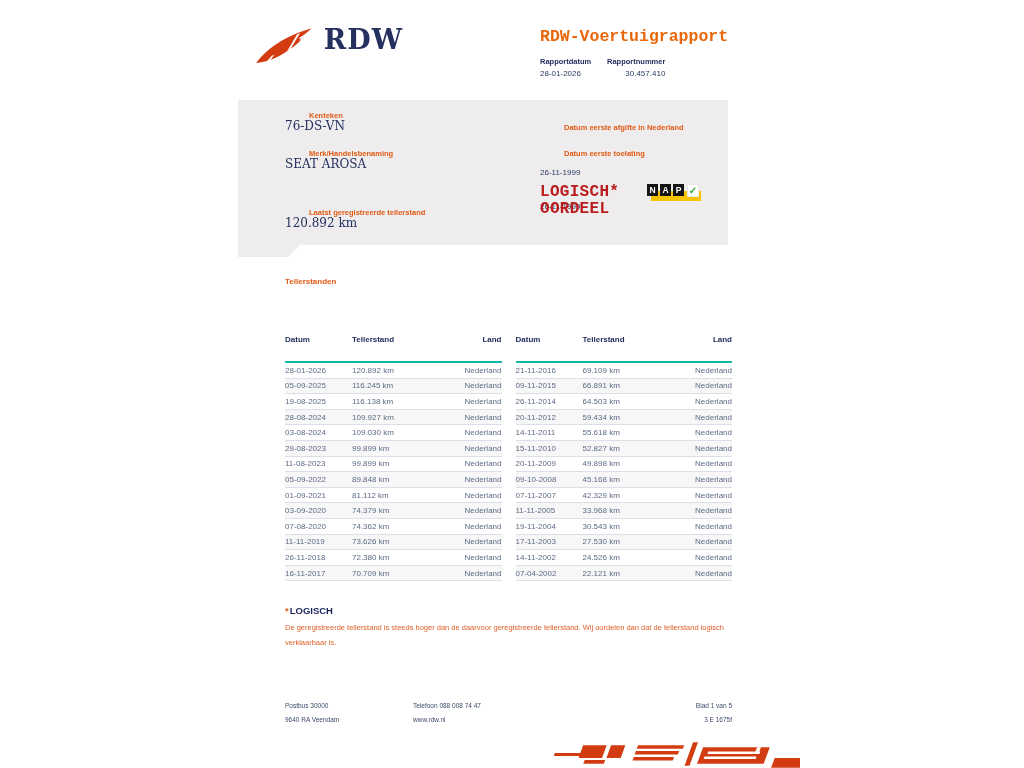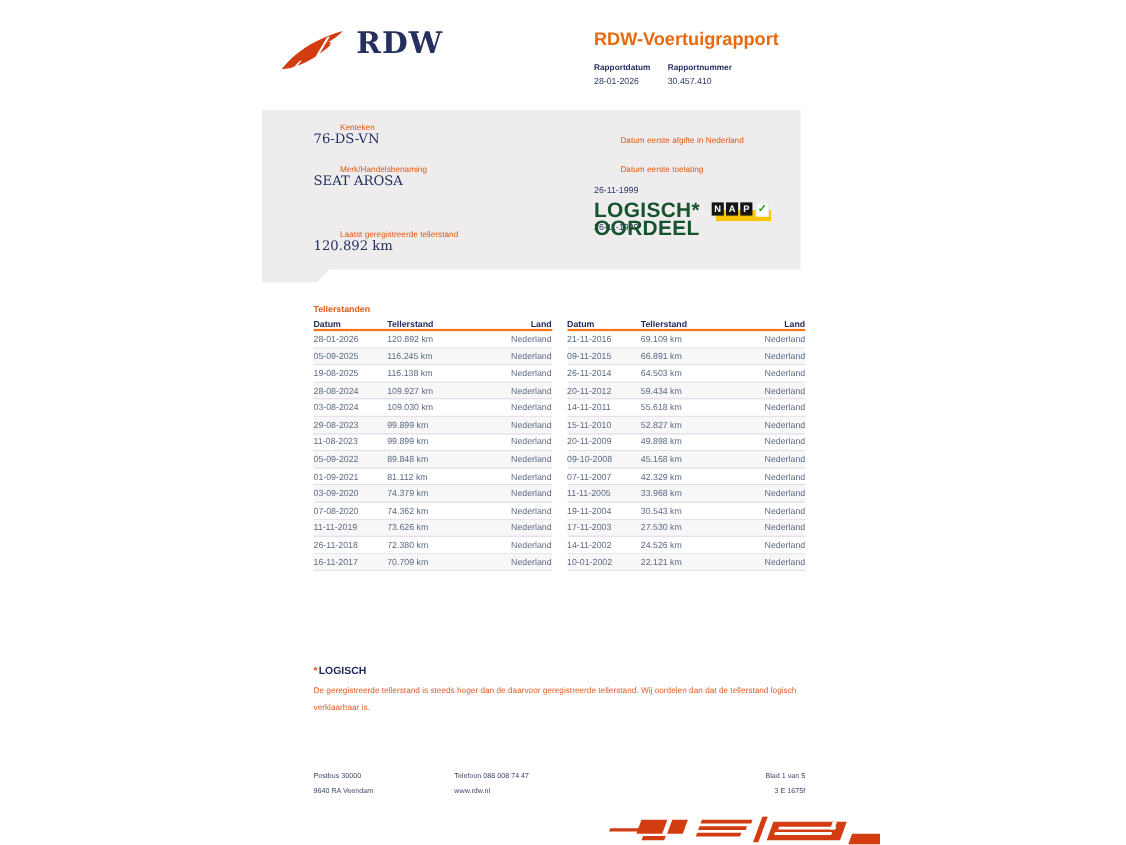--- a/index.html
+++ b/index.html
@@ -13,7 +13,7 @@
   
   .logo-wrap{left:253px;top:18px;width:150px;height:56px;display:flex;align-items:center;}
   .logo-word{font-family:"DejaVu Serif", serif;font-weight:bold;font-size:27px;color:#25305f;letter-spacing:1px;margin-left:6px;margin-top:-14px;}
-  .report-title{left:540px;top:27px;font-family:Liberation Sans, sans-serif;font-weight:bold;font-size:16.5px;color:#e8680b;}
+  .report-title{left:540px;top:27px;font-family:Liberation Mono, monospace;font-weight:bold;font-size:16.5px;color:#e8680b;}
   .meta-label{font-size:7.5px;font-weight:bold;color:#232f60;}
   .meta-value{font-size:8px;color:#2b3a66;margin-top:3px;}
 

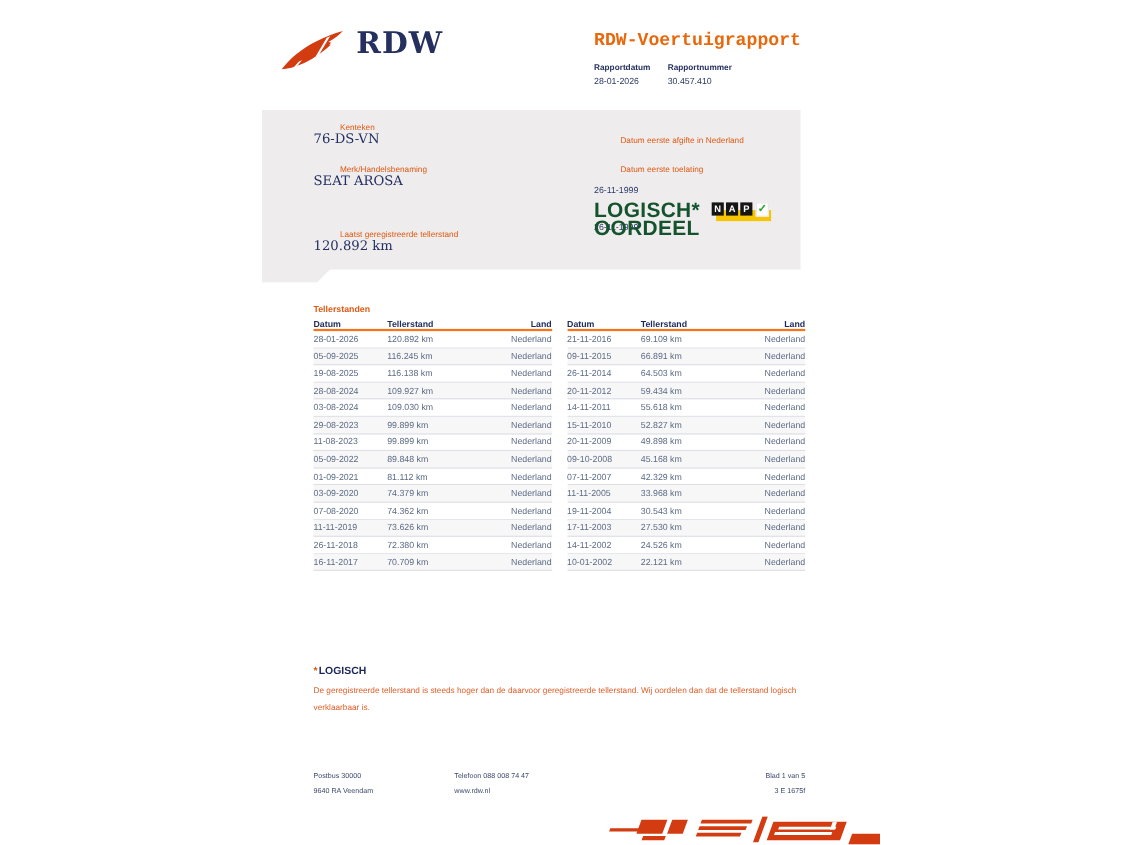--- a/index.html
+++ b/index.html
@@ -78,7 +78,7 @@
   <div class="meta-label">Rapportdatum</div>
   <div class="meta-value">28-01-2026</div>
 </div>
-<div class="abs" style="left:607px;top:57px;">
+<div class="abs" style="left:607px;top:57px;text-align:right;">
   <div class="meta-label">Rapportnummer</div>
   <div class="meta-value">30.457.410</div>
 </div>

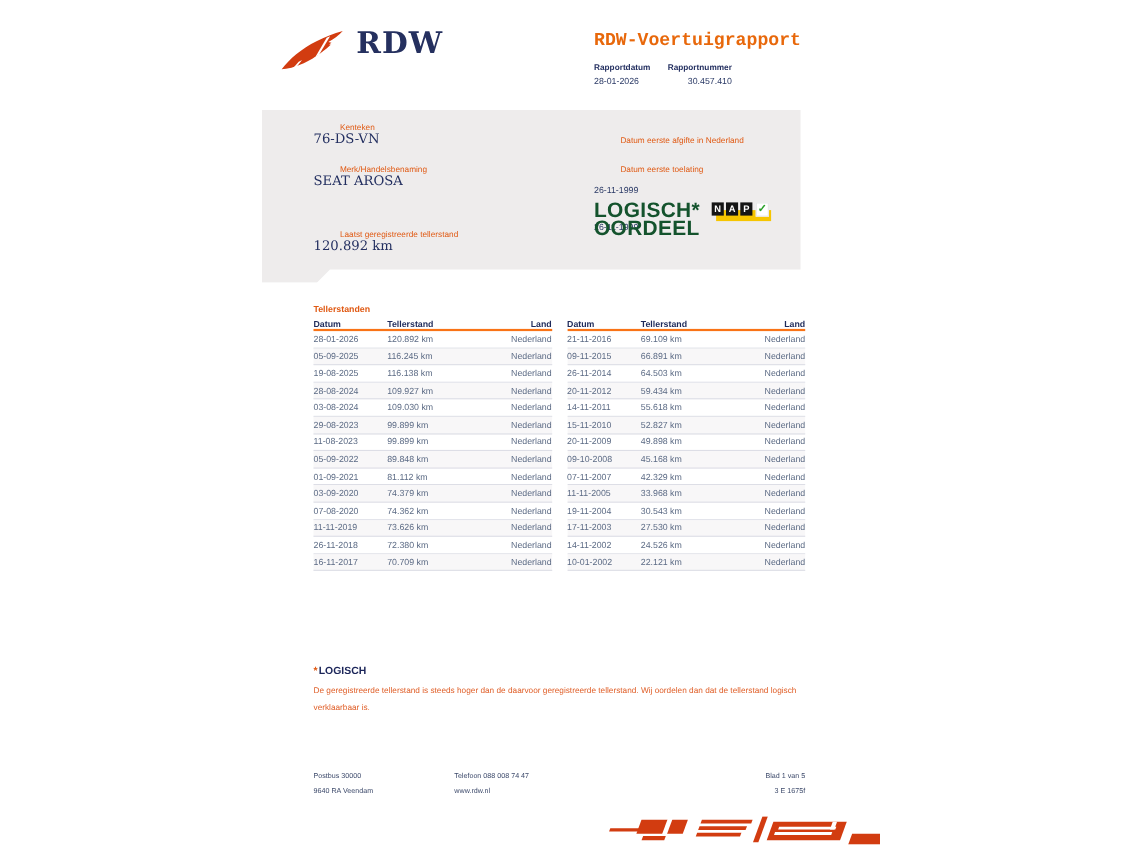--- a/index.html
+++ b/index.html
@@ -22,7 +22,7 @@
     left:238px;top:100px;width:490px;height:157px;background:#eeecec;
     clip-path:polygon(0 0,490px 0,490px 145px,62px 145px,50px 157px,0 157px);
   }
-  .lbl{font-size:7.5px;font-weight:normal;color:#e05a14;padding-left:24px;}
+  .lbl{font-size:7.5px;font-weight:bold;color:#e05a14;padding-left:24px;}
   .val-serif{font-family:"DejaVu Serif", serif;font-size:12px;color:#232f60;}
   .val-small{font-size:8px;color:#2b3a66;margin-top:42px;}
   .oordeel{font-size:19px;font-weight:bold;color:#14532d;line-height:16.5px;letter-spacing:.3px;}

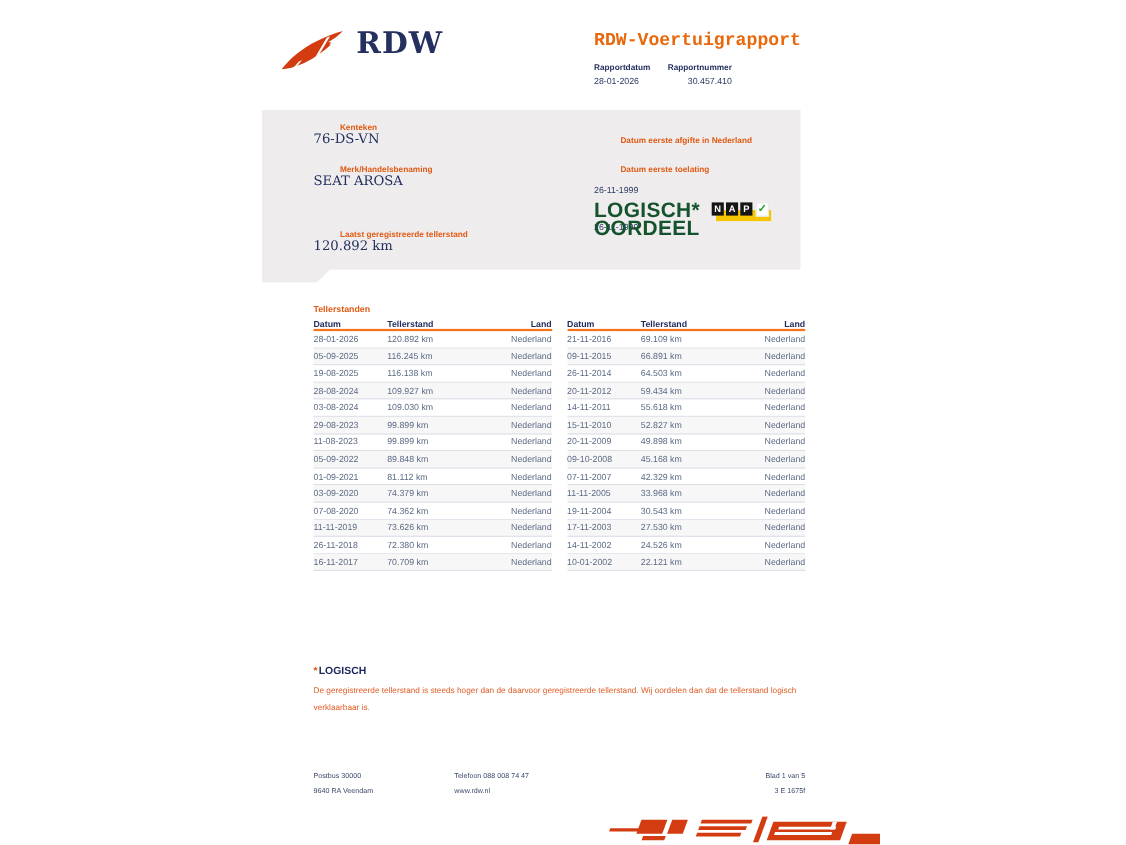--- a/index.html
+++ b/index.html
@@ -25,7 +25,7 @@
   .lbl{font-size:7.5px;font-weight:bold;color:#e05a14;padding-left:24px;}
   .val-serif{font-family:"DejaVu Serif", serif;font-size:12px;color:#232f60;}
   .val-small{font-size:8px;color:#2b3a66;margin-top:42px;}
-  .oordeel{font-size:19px;font-weight:bold;color:#14532d;line-height:16.5px;letter-spacing:.3px;}
+  .oordeel{font-size:16px;font-weight:bold;color:#b91c1c;line-height:16.5px;letter-spacing:.3px;font-family:Liberation Mono, monospace;}
 
   
   .nap{left:409px;top:84px;width:56px;height:22px;}

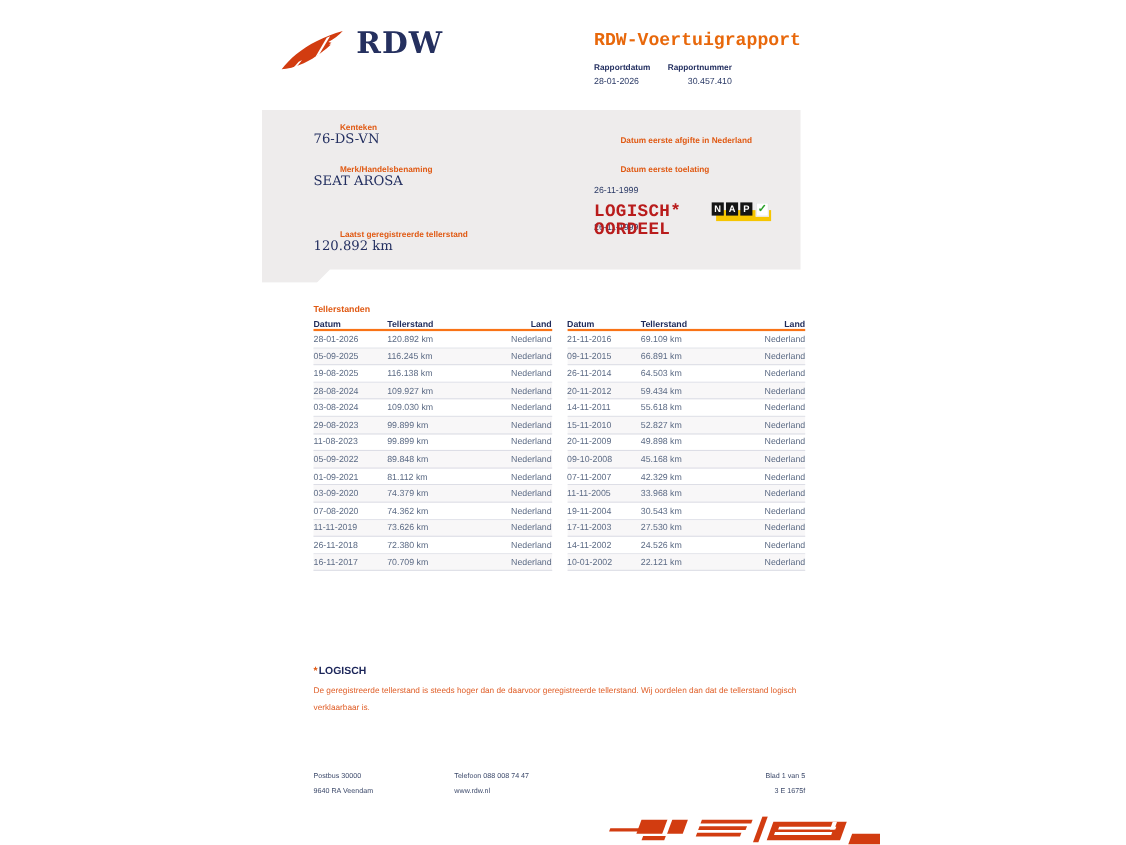--- a/index.html
+++ b/index.html
@@ -38,7 +38,7 @@
   .section-title{left:285px;top:277px;font-size:8px;font-weight:bold;color:#e05a14;text-align:center;}
   .tables{left:285px;top:290px;width:447px;display:flex;gap:14px;}
   .t-table{flex:1;}
-  .t-head{display:flex;border-bottom:2px solid #f97316;padding-bottom:0;font-weight:bold;color:#1e2a5a;font-size:8px;}
+  .t-head{display:flex;border-bottom:2px solid #14b8a6;padding-bottom:17px;font-weight:bold;color:#1e2a5a;font-size:8px;margin-top:45px;}
   .t-rows .t-row{display:flex;height:14.6px;align-items:center;border-bottom:1px solid #dddee6;font-size:8px;color:#5c6b85;}
   .t-rows .t-row:nth-child(even){background:#f8f7f8;}
   .c0{width:67px;}

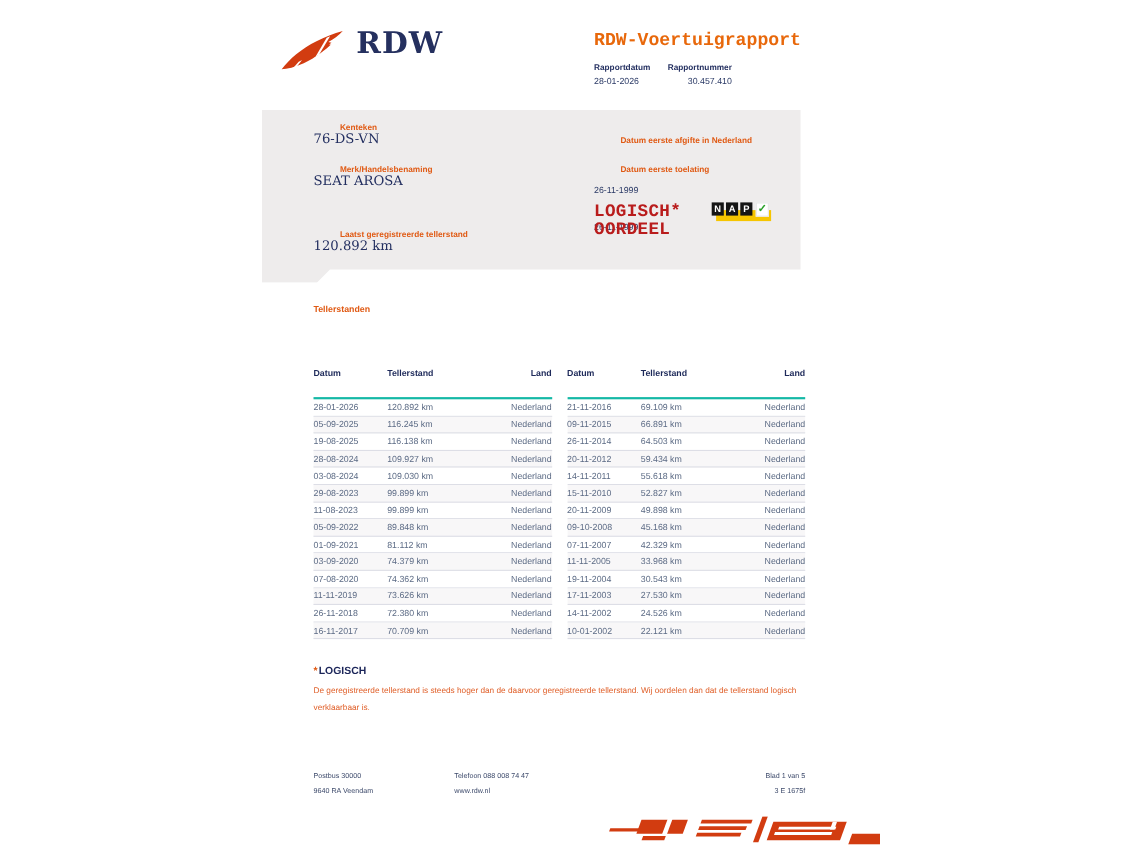--- a/index.html
+++ b/index.html
@@ -268,7 +268,7 @@
           <span class="c2">Nederland</span>
         </div>
         <div class="t-row">
-          <span class="c0">10-01-2002</span>
+          <span class="c0">07-04-2002</span>
           <span class="c1">22.121 km</span>
           <span class="c2">Nederland</span>
         </div>

